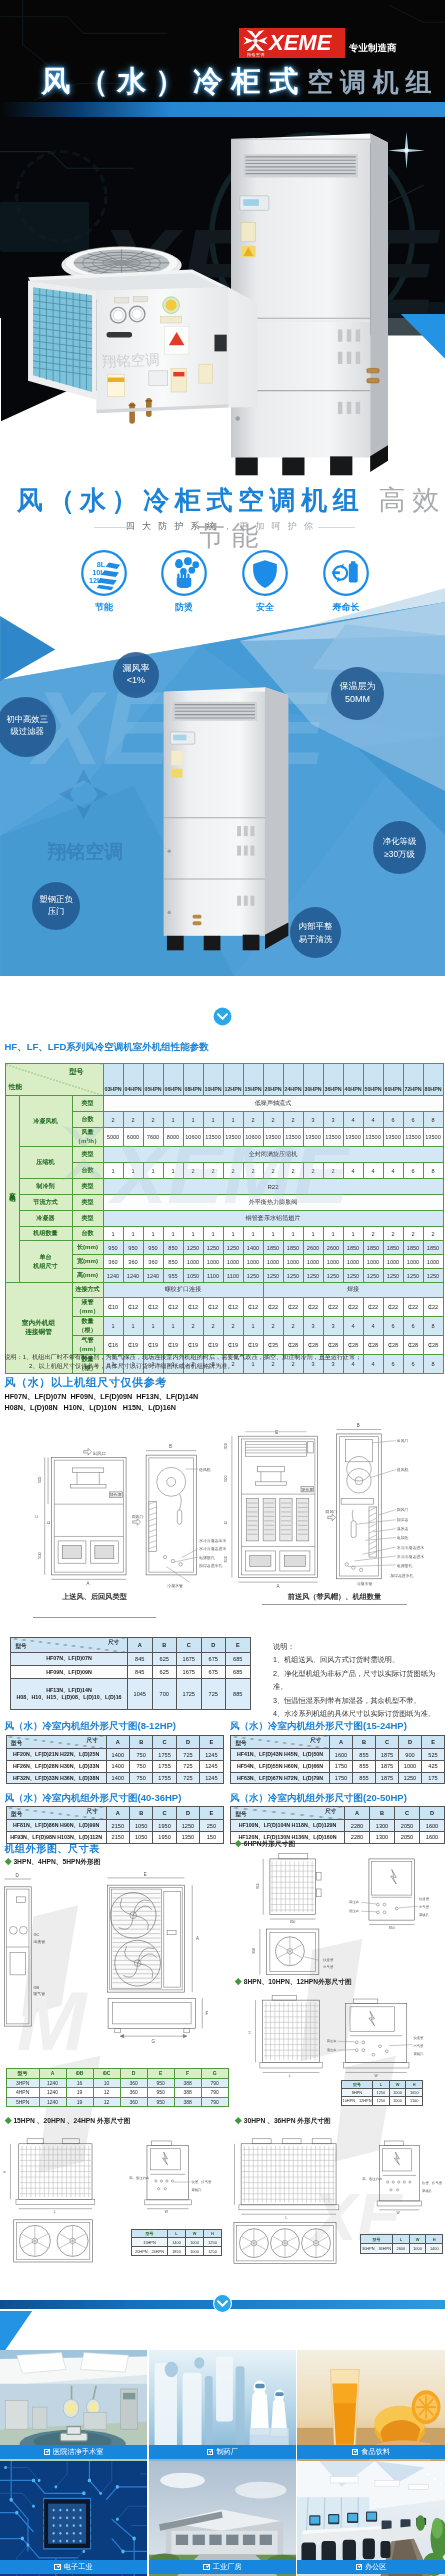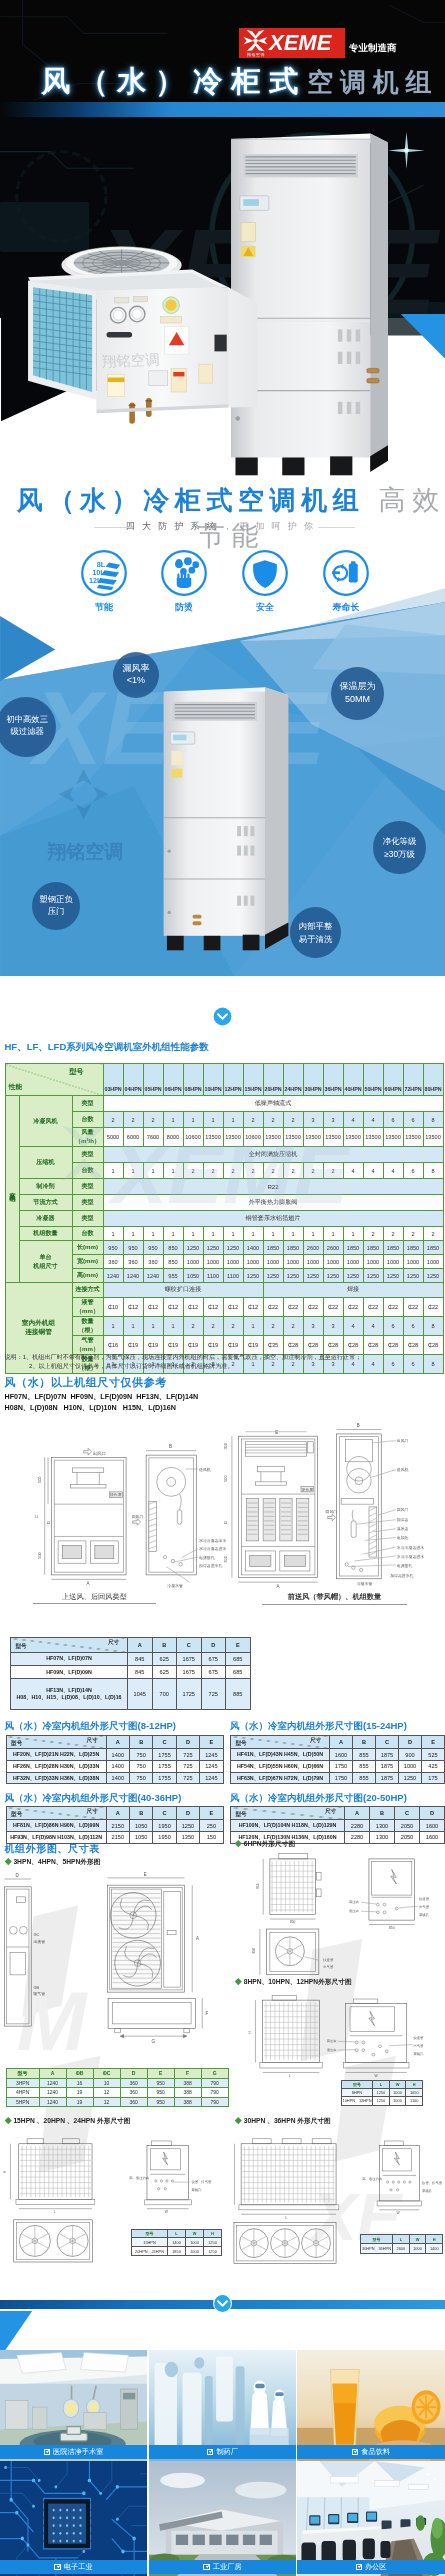--- a/index.html
+++ b/index.html
@@ -1185,7 +1185,7 @@
   </g>
 </svg>
 
-<div class="abs" style="left:33px;top:1592px;width:123px;text-align:center;font-size:7.2px;font-weight:normal;color:#333;border-bottom:0.6px solid #999;padding-bottom:1px">上送风、后回风类型</div>
+<div class="abs" style="left:33px;top:1592px;width:123px;text-align:center;font-size:7.2px;font-weight:bold;color:#333;border-bottom:0.6px solid #999;padding-bottom:15px">上送风、后回风类型</div>
 
 <div class="abs" style="left:262px;top:1592px;width:145px;text-align:center;font-size:7.2px;font-weight:bold;color:#333;border-bottom:0.6px solid #999;padding-bottom:1.7px">前送风（带风帽）、机组数量</div>
 

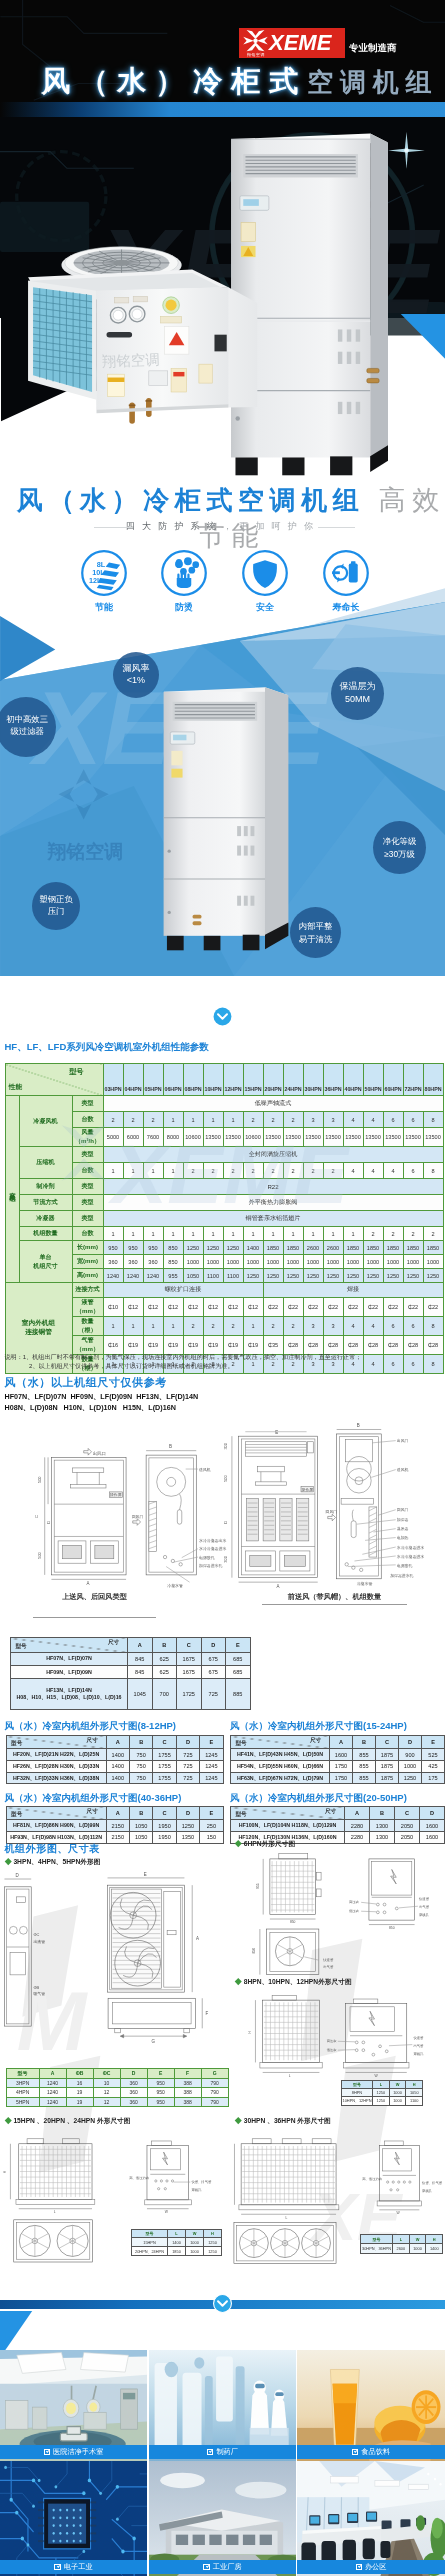--- a/index.html
+++ b/index.html
@@ -792,6 +792,7 @@
       </table>
     </div>
 
+<div class="abs" style="left:273px;top:1640px;font-size:7.2px;color:#333;line-height:13.4px">说明：<br>1、机组送风、回风方式订货时需说明。<br>2、净化型机组为非标产品，尺寸以实际订货图纸为准。<br>3、恒温恒湿系列带有加湿器，其余机型不带。<br>4、水冷系列机组的具体尺寸以实际订货图纸为准。</div>
 
 <div class="abs" style="left:4.5px;top:1720px;font-size:9.5px;font-weight:bold;color:#1c82d6">风（水）冷室内机组外形尺寸图(8-12HP)</div>
 

